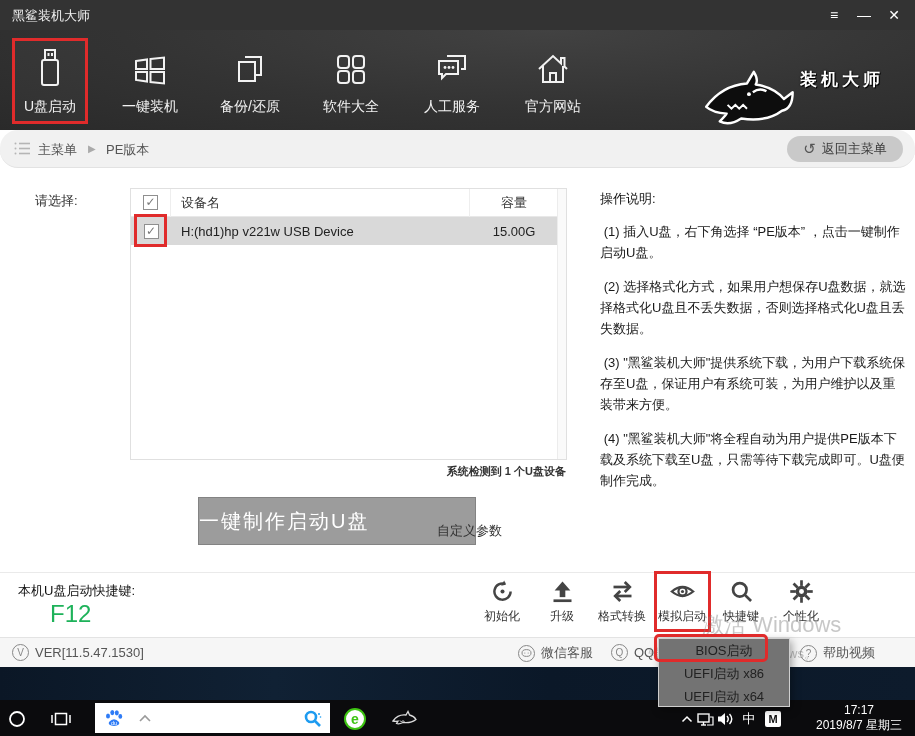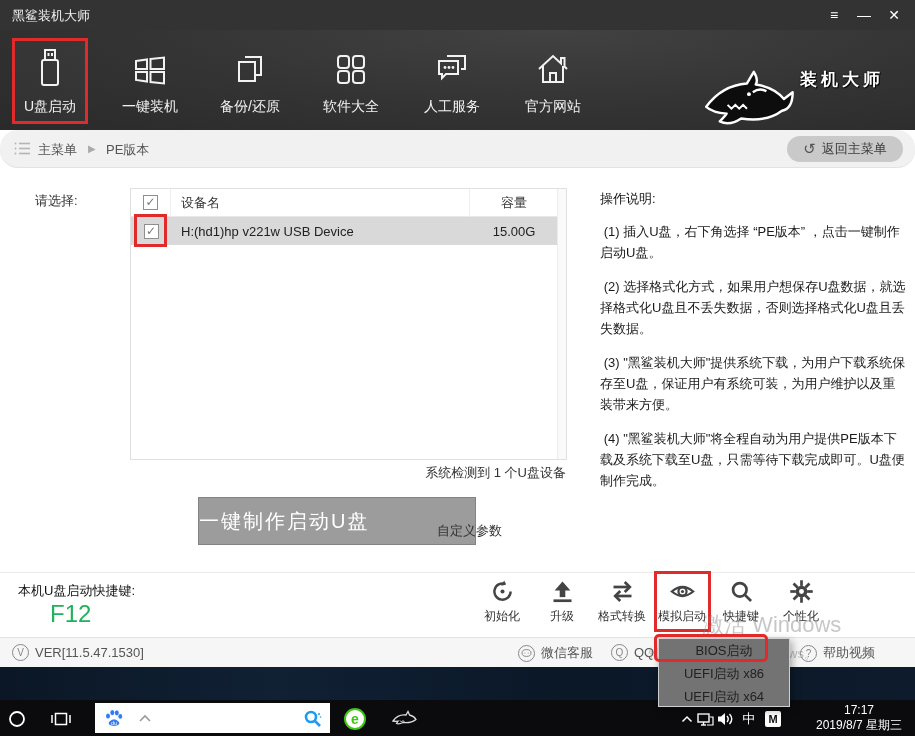--- a/index.html
+++ b/index.html
@@ -47,7 +47,7 @@
   .checkbox { width:15px; height:15px; background:#fff; border:1px solid #8f8f8f; color:#777; font-size:12px; line-height:13px; text-align:center; cursor:pointer; }
   #row-check-highlight { left:3px; top:25px; width:33px; height:33px; border:3px solid #e02b2b; }
 
-  #detect-text { right:349px; top:296px; font-size:13px; color:#333; }
+  #detect-text { right:349px; top:296px; font-size:11px; color:#333;font-weight:bold; }
   #make-btn { left:198px; top:329px; width:278px; height:48px; background:#9c9c9c; border:1px solid #838383;
     color:#fff; font-size:20px; display:flex; align-items:center; justify-content:flex-start; letter-spacing:2px; cursor:pointer; }
   #custom-params { left:437px; top:354px; font-size:13px; color:#333; cursor:pointer; }

